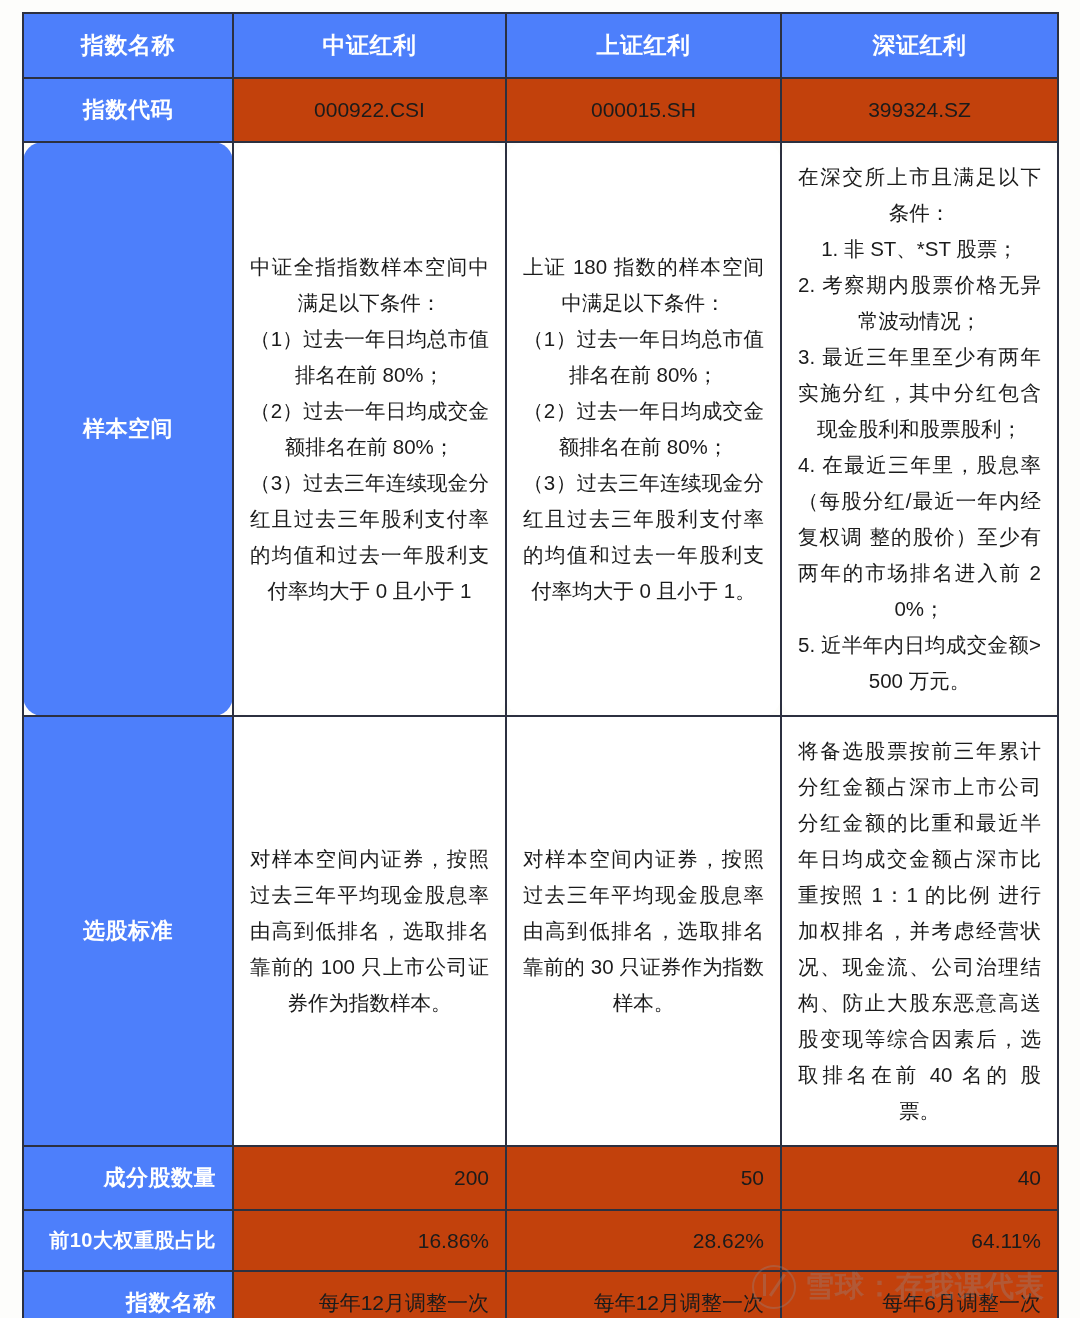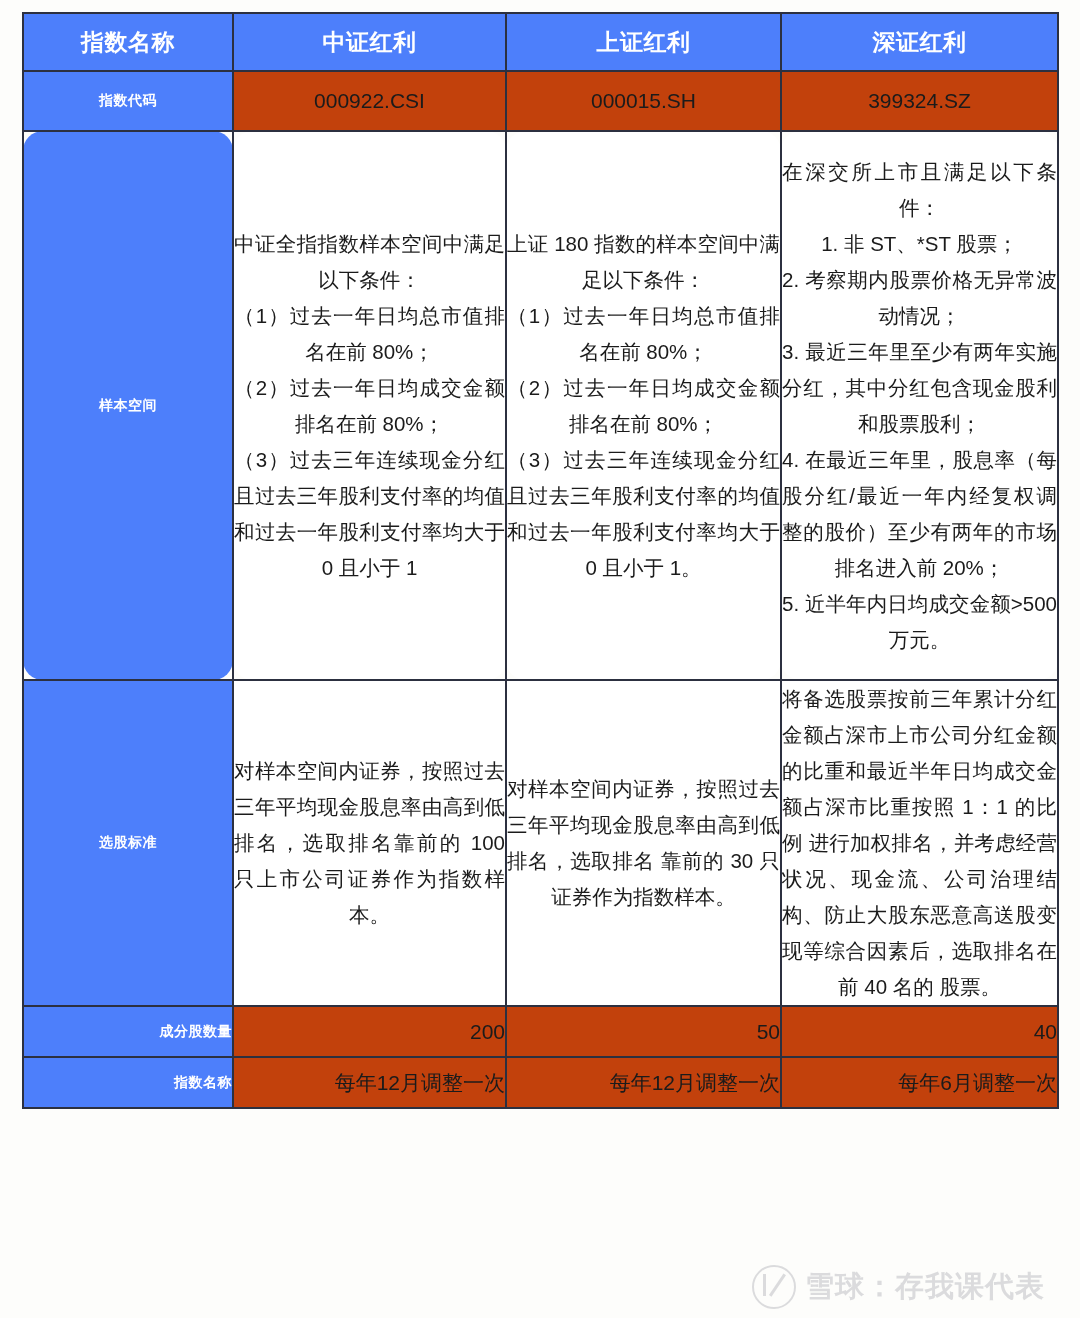--- a/index.html
+++ b/index.html
@@ -33,7 +33,7 @@
 
   table.cmp td, table.cmp th {
     border: 2px solid #2c3040;
-    padding: 0;
+    padding: 16px;
     vertical-align: middle;
     box-sizing: border-box;
   }

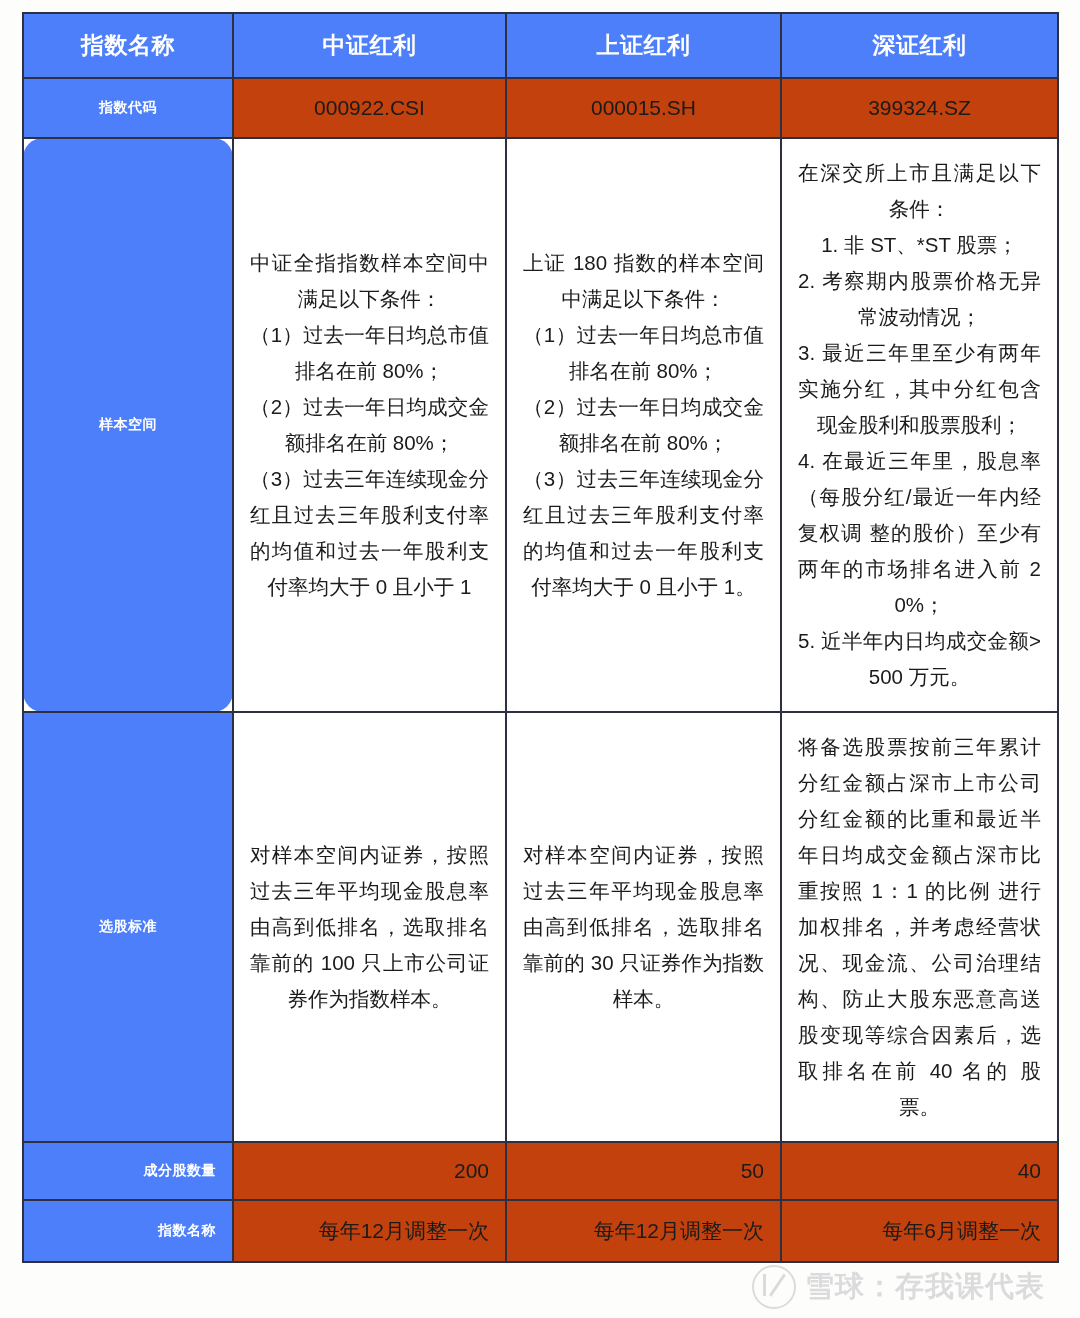--- a/index.html
+++ b/index.html
@@ -42,7 +42,7 @@
     color: #ffffff;
     font-weight: bold;
     text-align: center;
-    font-size: 14px;
+    font-size: 22px;
     letter-spacing: 0.5px;
   }
   .hdr-label {

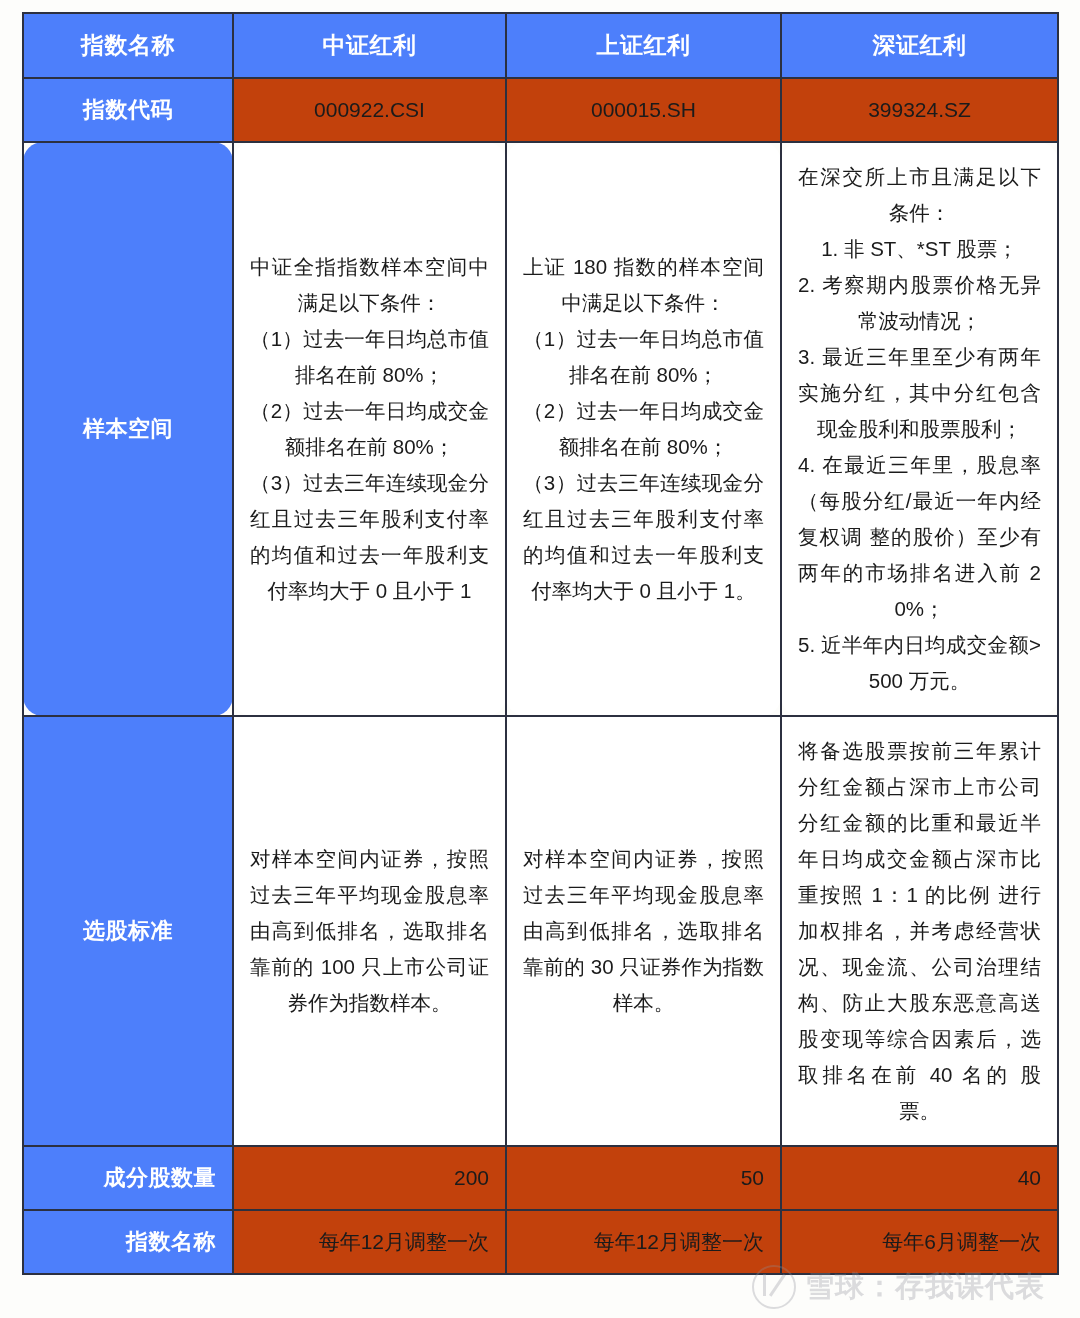--- a/index.html
+++ b/index.html
@@ -200,6 +200,12 @@
         <td class="val">40</td>
       </tr>
 
+      <tr class="smallrow">
+        <td class="row-label narrow">前10大权重股占比</td>
+        <td class="val">16.86%</td>
+        <td class="val">28.62%</td>
+        <td class="val">64.11%</td>
+      </tr>
 
       <tr class="smallrow">
         <td class="row-label">指数名称</td>

